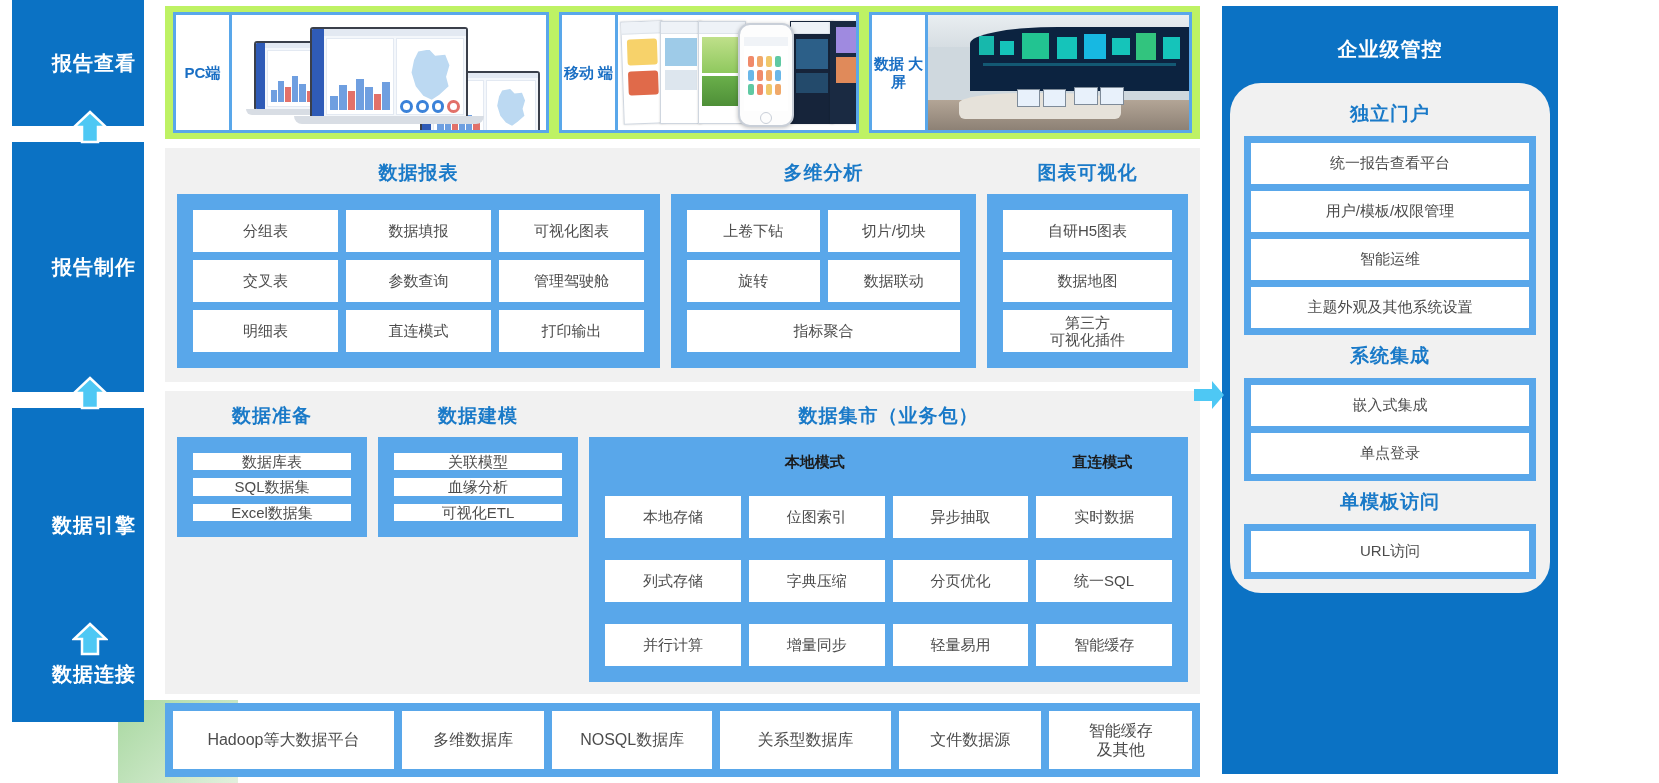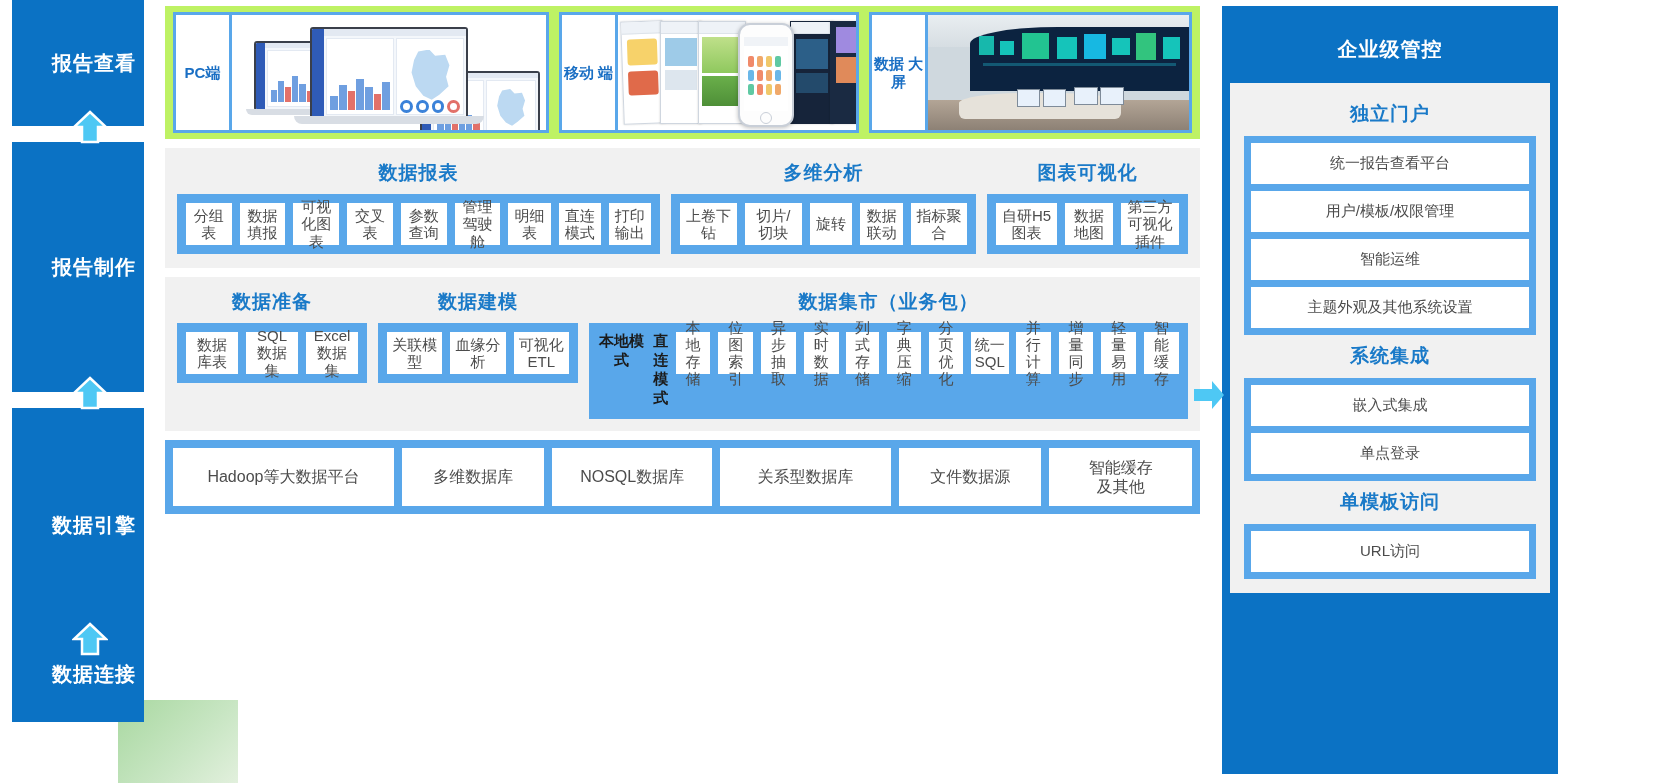--- a/index.html
+++ b/index.html
@@ -234,6 +234,7 @@
   .rp-inner {
     background: #f1f1f1;
     padding: 10px 14px 14px 14px;
+    border-radius: 31px;
   }
   .rp-group-title {
     color: #1a7ac8;

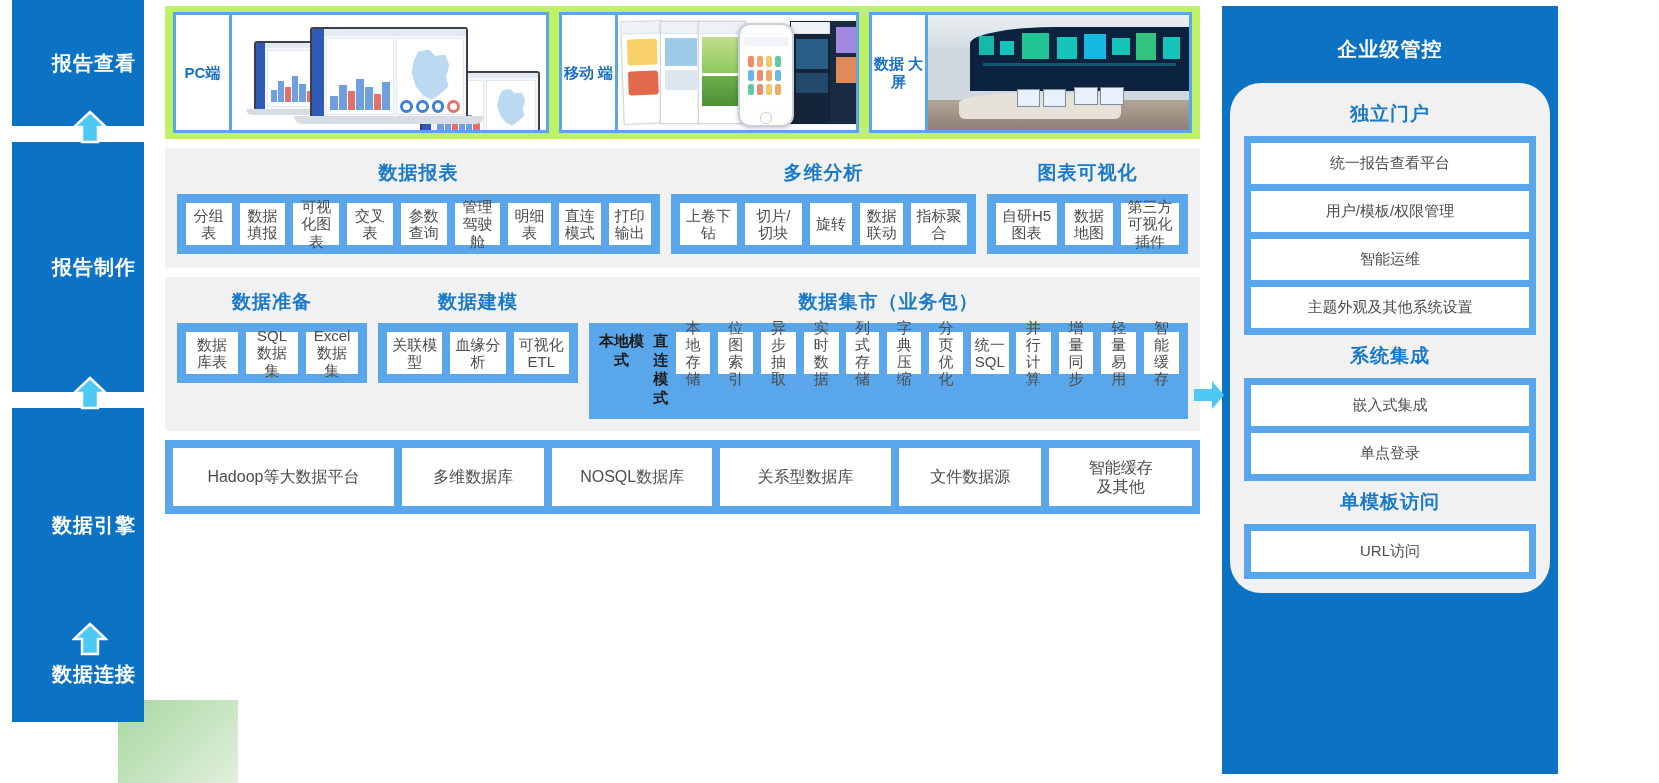--- a/index.html
+++ b/index.html
@@ -159,9 +159,9 @@
   }
   .grp-box {
     background: #59a7ea;
-    padding: 9px;
-    display: flex;
-    flex-direction: row;
+    padding: 16px;
+    display: flex;
+    flex-direction: column;
     gap: 8px;
   }
   .grp-row { display: flex; gap: 8px; }

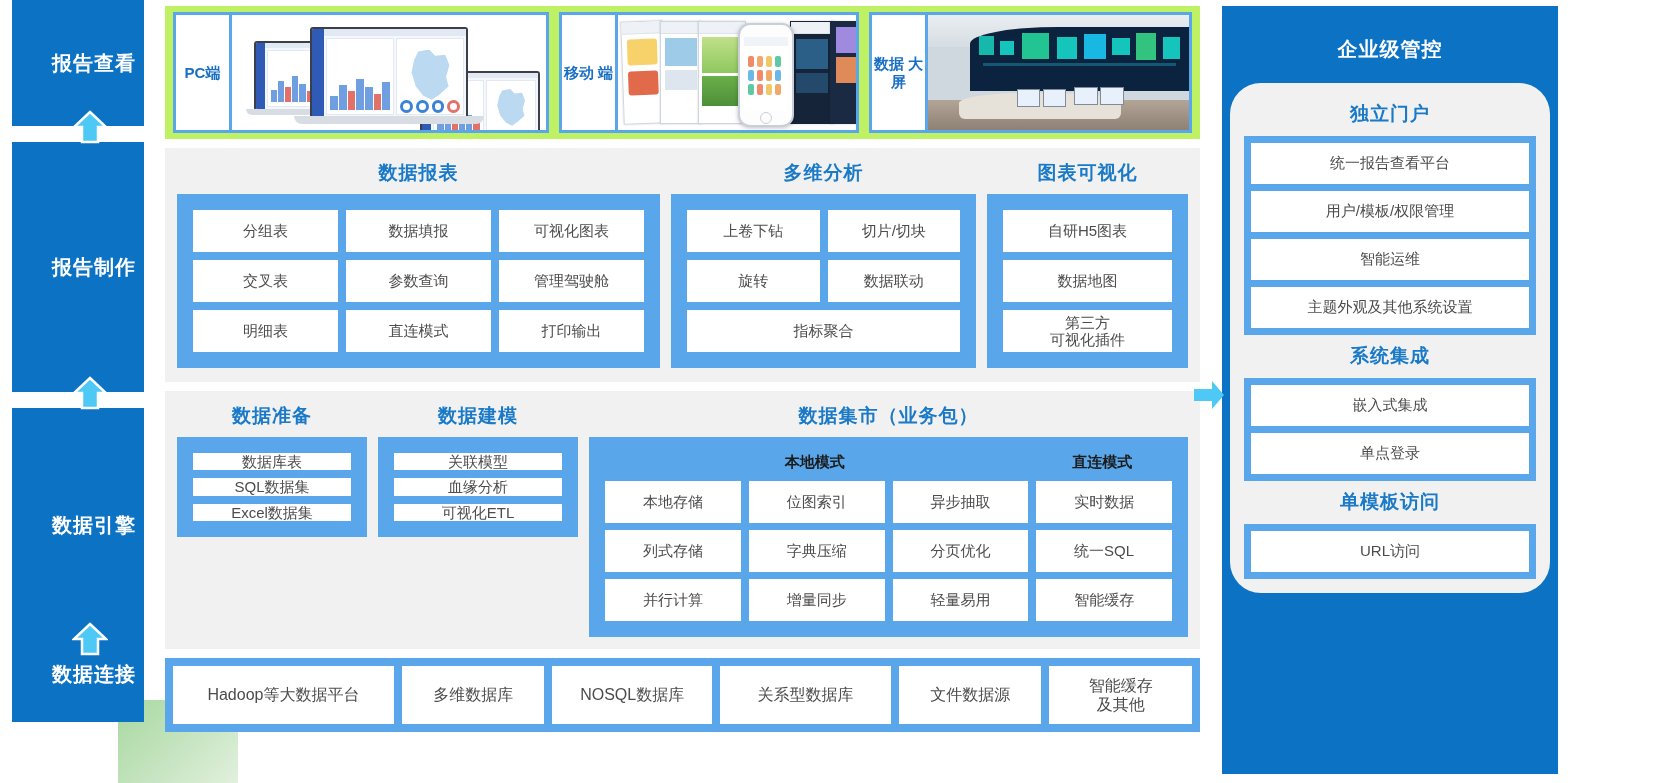--- a/index.html
+++ b/index.html
@@ -560,7 +560,7 @@
 
       <div style="flex:1 1 auto;">
         <div class="grp-title">数据集市（业务包）</div>
-        <div class="grp-box" style="gap:7px;">
+        <div class="grp-box" style="gap:22px;">
           <div class="mode-head">
             <div style="flex:3 1 0;">本地模式</div>
             <div style="flex:1 1 0;">直连模式</div>

